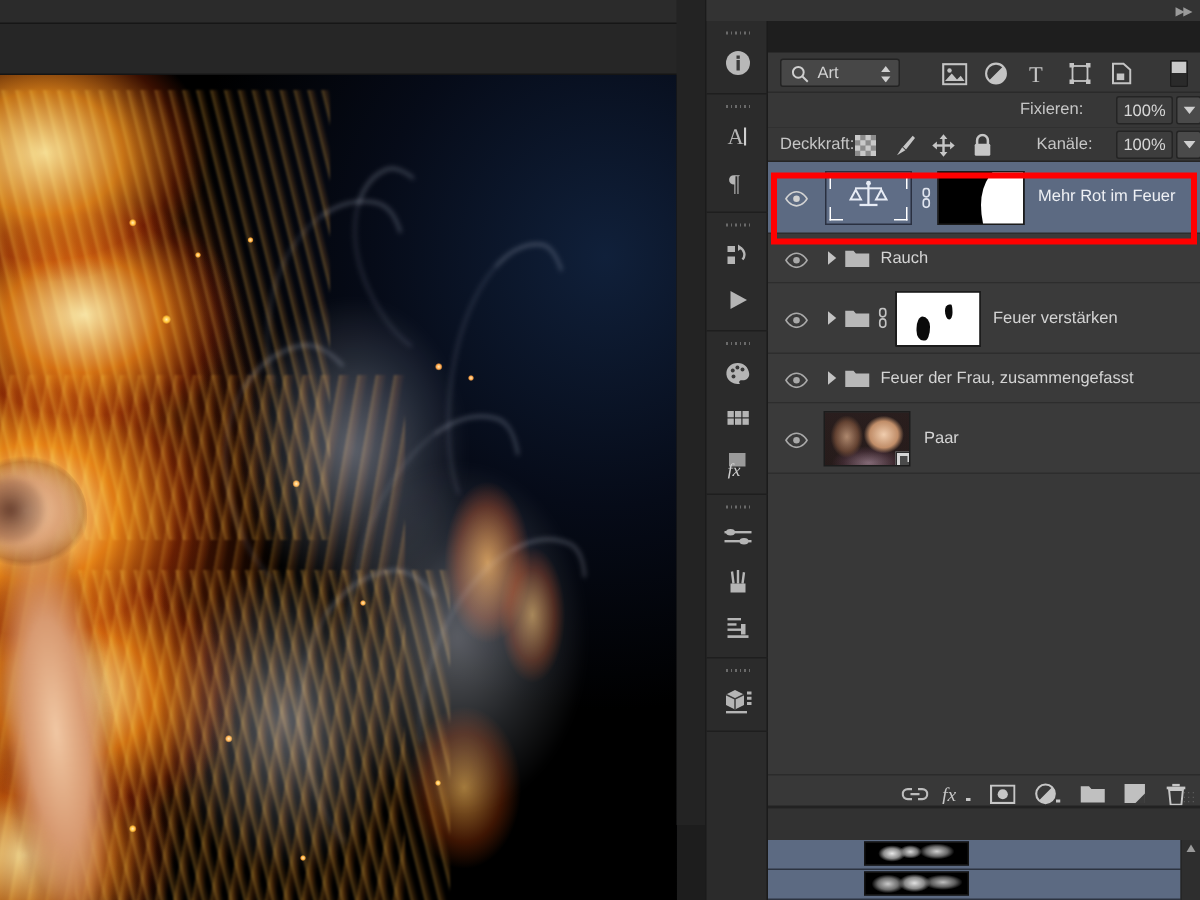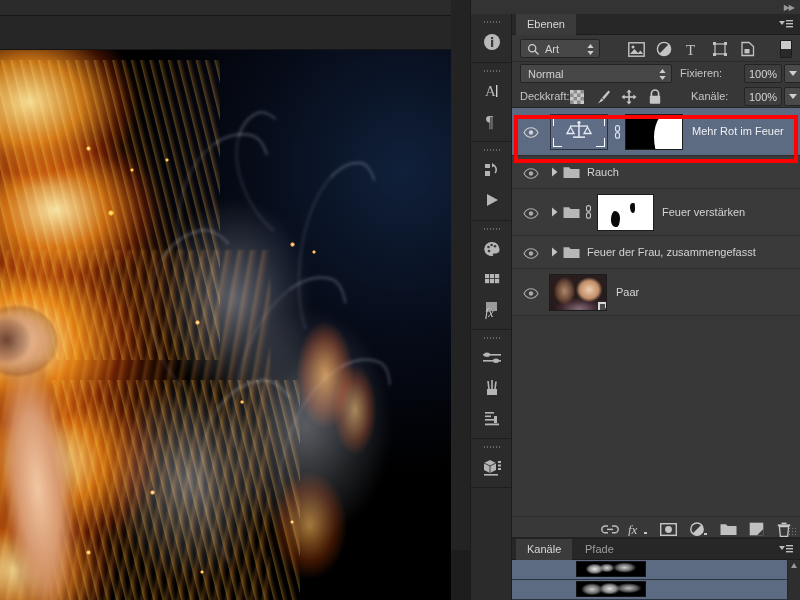--- a/index.html
+++ b/index.html
@@ -374,19 +374,6 @@
     <div class="collapse-r">▶▶</div>
   </div>
 
-  <div class="tabstrip">
-    <div class="tab active" style="left:4px;">Ebenen</div>
-    <div class="panel-menu">
-      <svg width="16" height="13" viewBox="0 0 16 13">
-        <path d="M1 3 L7 3 L4 7 Z" fill="#bdbdbd"></path>
-        <g fill="#bdbdbd">
-            <rect x="8" y="2" width="7" height="1.4"></rect>
-            <rect x="8" y="5" width="7" height="1.4"></rect>
-            <rect x="8" y="8" width="7" height="1.4"></rect>
-          </g>
-      </svg>
-    </div>
-  </div>
 
   <div class="filterrow">
     <div class="kindsel">

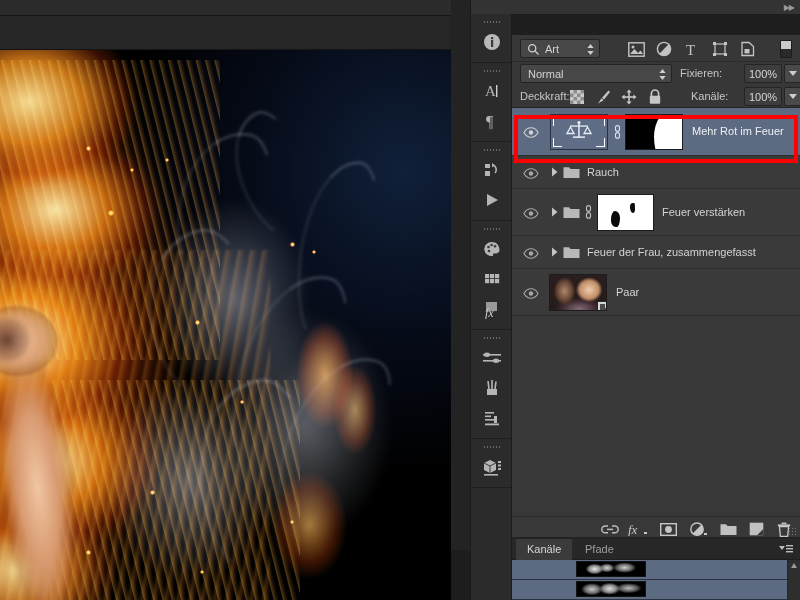--- a/index.html
+++ b/index.html
@@ -431,15 +431,6 @@
   </div>
 
   <div class="blendrow">
-    <div class="blendsel">
-      <span class="lbl">Normal</span>
-      <span class="updown">
-        <svg width="7" height="11" viewBox="0 0 7 11">
-            <path d="M3.5 0 L6.6 4 L0.4 4 Z" fill="#cfcfcf"></path>
-            <path d="M3.5 11 L6.6 7 L0.4 7 Z" fill="#cfcfcf"></path>
-          </svg>
-      </span>
-    </div>
     <span class="opa-label">Fixieren:</span>
     <span class="opa-val">100%</span>
     <span class="opa-arrow">

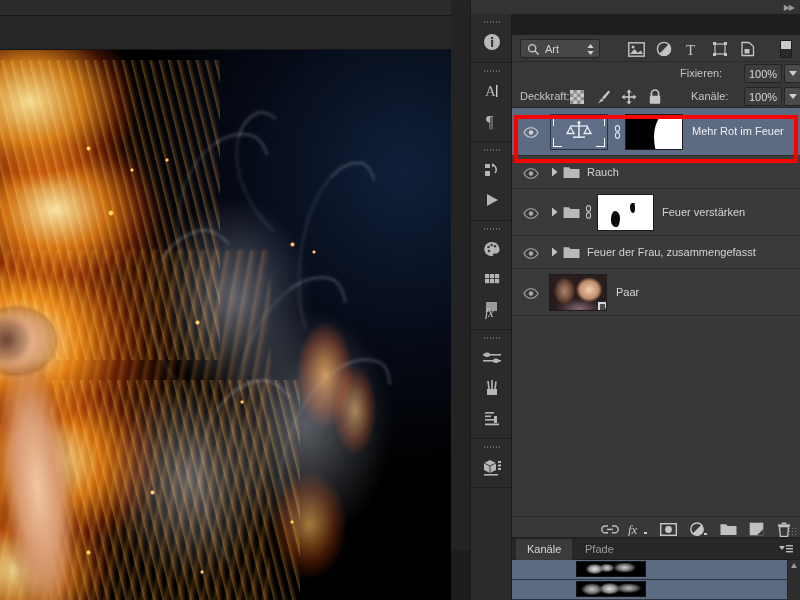--- a/index.html
+++ b/index.html
@@ -667,20 +667,6 @@
   <div class="panel-sep"></div>
 
   <div class="chpanel">
-    <div class="chtabs">
-      <div class="tab active" style="left:4px;">Kanäle</div>
-      <div class="tab" style="left:62px;">Pfade</div>
-      <div class="panel-menu">
-        <svg width="16" height="13" viewBox="0 0 16 13">
-          <path d="M1 3 L7 3 L4 7 Z" fill="#bdbdbd"></path>
-          <g fill="#bdbdbd">
-              <rect x="8" y="2" width="7" height="1.4"></rect>
-              <rect x="8" y="5" width="7" height="1.4"></rect>
-              <rect x="8" y="8" width="7" height="1.4"></rect>
-            </g>
-        </svg>
-      </div>
-    </div>
     <div class="chlist">
       <div class="chrow" style="top:0px;">
         <span class="chthumb" style="top:1px;">

